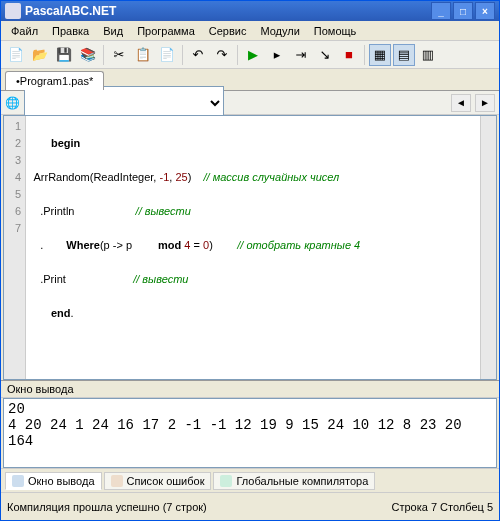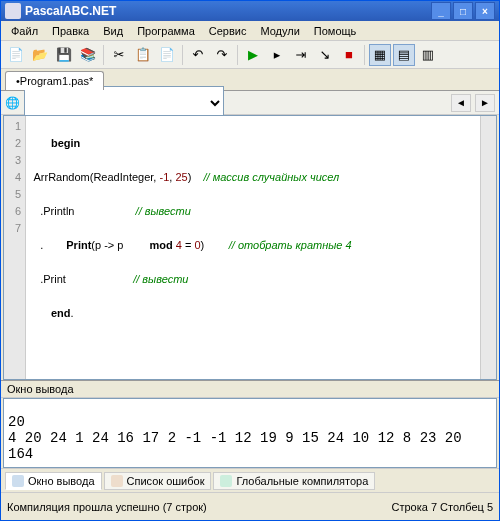--- a/index.html
+++ b/index.html
@@ -108,7 +108,7 @@
 <div><span class="kw">begin</span></div>
 <div><span>  ArrRandom(ReadInteger, </span><span class="num">-1</span><span>, </span><span class="num">25</span><span>)    </span><span class="cmt">// массив случайных чисел</span></div>
 <div><span>    .Println                    </span><span class="cmt">// вывести</span></div>
-<div><span>    .</span><span class="kw">Print</span><span>(p -&gt; p </span><span class="kw">mod</span><span> </span><span class="num">4</span><span> = </span><span class="num">0</span><span>)        </span><span class="cmt">// отобрать кратные 4</span></div>
+<div><span>    .</span><span class="kw">Where</span><span>(p -&gt; p </span><span class="kw">mod</span><span> </span><span class="num">4</span><span> = </span><span class="num">0</span><span>)        </span><span class="cmt">// отобрать кратные 4</span></div>
 <div><span>    .Print                      </span><span class="cmt">// вывести</span></div>
 <div><span class="kw">end</span><span>.</span></div>
   </div>

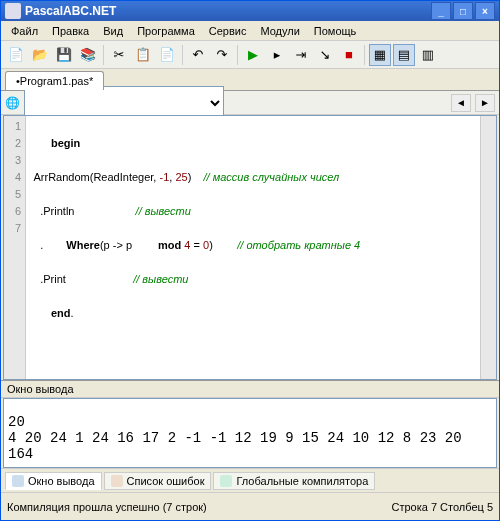--- a/index.html
+++ b/index.html
@@ -27,7 +27,7 @@
 .cmt{color:#008000;font-style:italic;}
 .scrollbar-v{width:16px;background:#e8e8e8;border-left:1px solid #ccc;}
 .output-header{background:#ece9d8;height:18px;border-top:1px solid #999;border-bottom:1px solid #ccc;padding:2px 6px;font-size:11px;}
-.output{background:#fff;height:70px;border:1px solid #7f9db9;margin:0 2px;font-family:'Courier New',monospace;font-size:14px;padding:15px 4px;white-space:pre-wrap;overflow:auto;}
+.output{background:#fff;height:70px;border:1px solid #7f9db9;margin:0 2px;font-family:'Courier New',monospace;font-size:14px;padding:2px 4px;white-space:pre-wrap;overflow:auto;}
 .bottom-tabs{background:#ece9d8;height:24px;display:flex;align-items:center;padding:0 4px;gap:2px;border-top:1px solid #ccc;}
 .bottom-tabs .btab{border:1px solid #ccc;background:#f5f5f0;padding:2px 6px;display:flex;align-items:center;gap:4px;cursor:pointer;font-size:11px;}
 .bottom-tabs .btab.active{background:#fff;border-bottom-color:#fff;}

